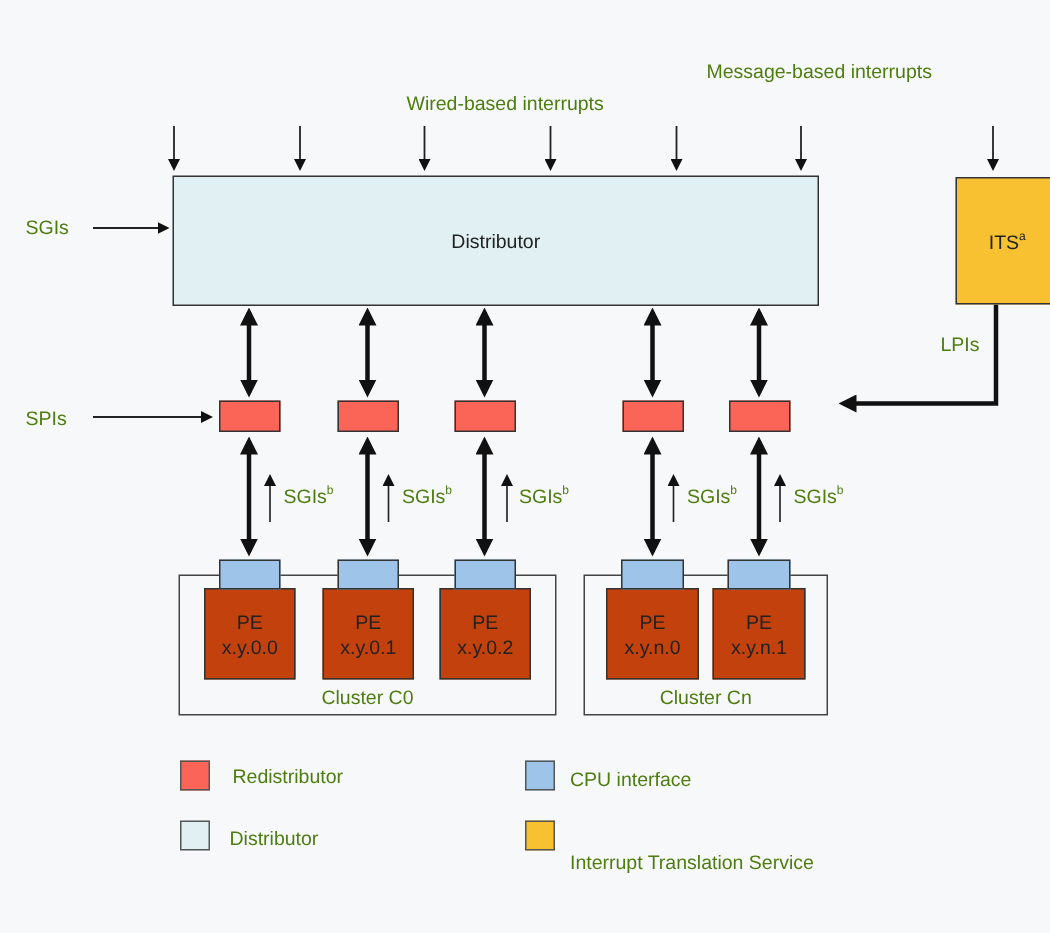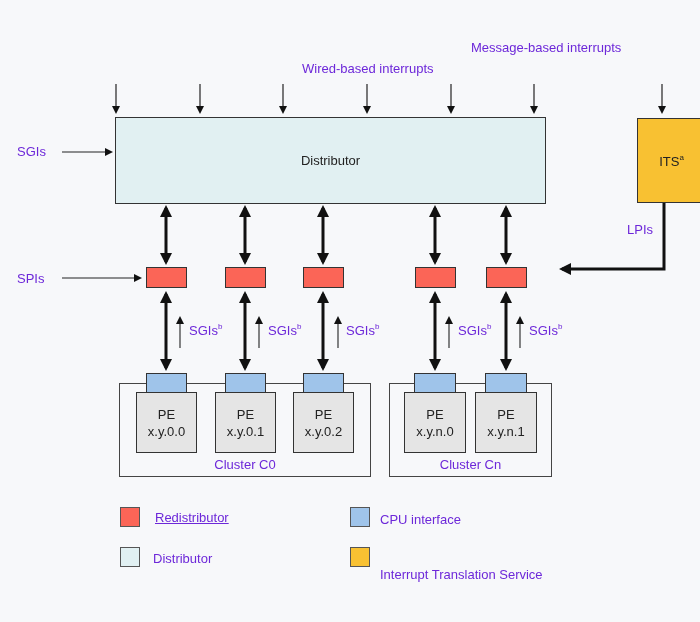--- a/index.html
+++ b/index.html
@@ -5,7 +5,7 @@
   html,body{margin:0;padding:0;background:#f7f8fa;}
   #root{position:relative;width:700px;height:622px;background:#f7f8fa;overflow:hidden;font-family:"Liberation Sans",sans-serif;color:#222;}
   svg{position:absolute;left:0;top:0;}
-  .lbl{position:absolute;font-size:13px;color:#6d28d9;white-space:nowrap;}
+  .lbl{position:absolute;font-size:13px;color:#4d7c0f;white-space:nowrap;}
   .box{position:absolute;box-sizing:border-box;border:1.3px solid #333;}
   .dist{background:#e1f0f2;}
   .its{background:#f8c132;}

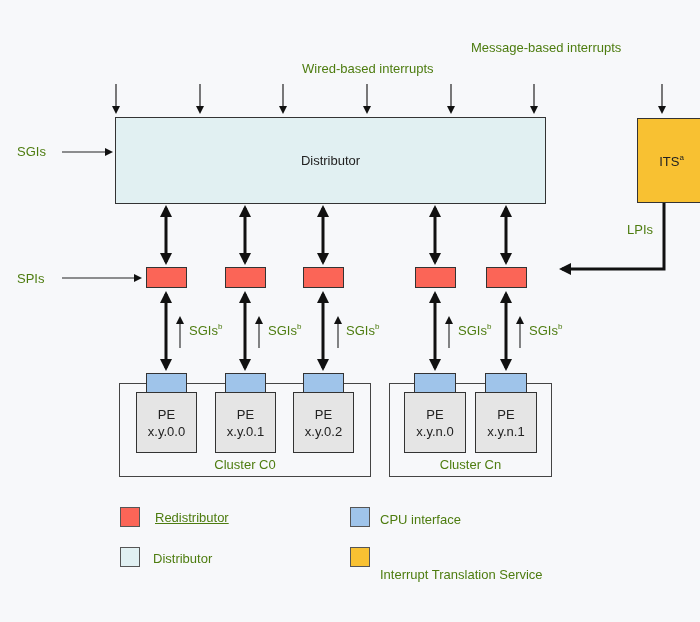--- a/index.html
+++ b/index.html
@@ -73,7 +73,7 @@
     </g>
   </svg>
 
-  <div class="lbl" style="left:271px;top:61px;margin-left:31px;">Wired-based interrupts</div>
+  <div class="lbl" style="left:271px;top:61px;">Wired-based interrupts</div>
   <div class="lbl" style="left:471px;top:40px;">Message-based interrupts</div>
   <div class="lbl" style="left:17px;top:144px;">SGIs</div>
   <div class="lbl" style="left:17px;top:271px;">SPIs</div>

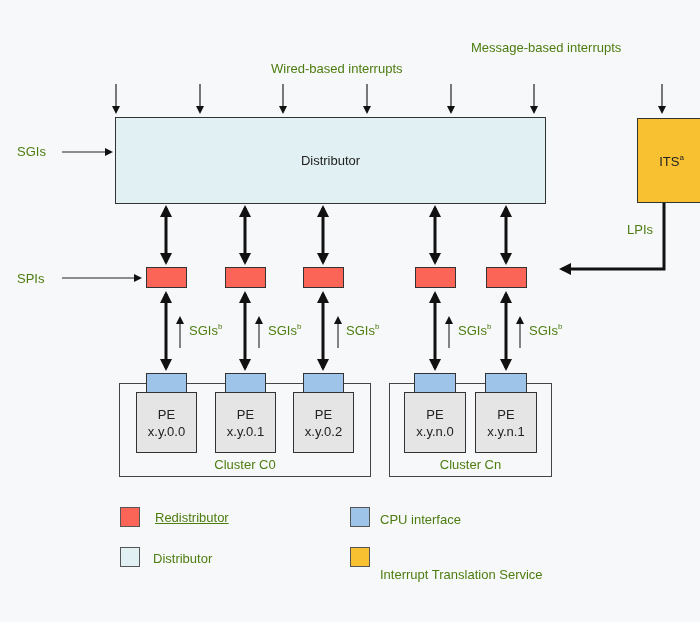--- a/index.html
+++ b/index.html
@@ -11,7 +11,7 @@
   .its{background:#f8c132;}
   .redist{background:#fb6557;}
   .cpu{background:#9fc4ea;}
-  .pe{background:#e5e5e5;}
+  .pe{background:#c2410c;}
   .cluster{border:1.3px solid #444;background:transparent;}
   .center{display:flex;align-items:center;justify-content:center;text-align:center;font-size:13px;}
   .pebox{flex-direction:column;line-height:17px;}

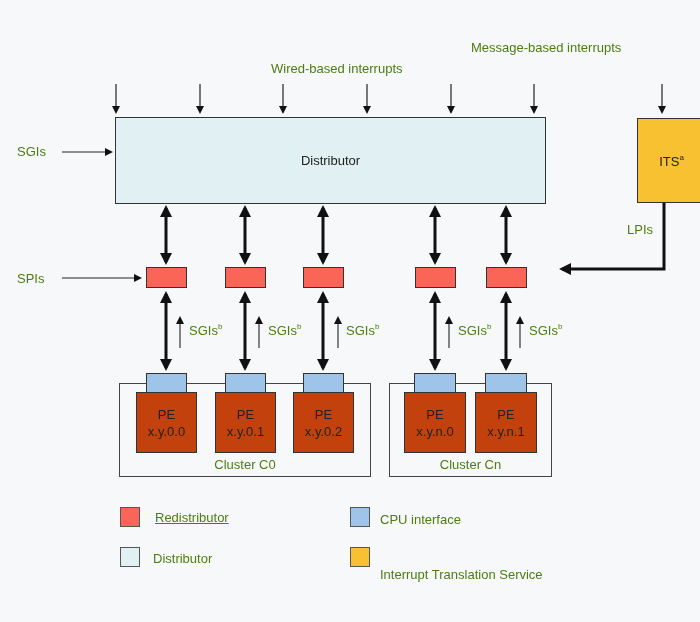--- a/index.html
+++ b/index.html
@@ -135,7 +135,7 @@
 
   <div>
     <div class="sw" style="left: 120px; top: 507px; background: rgb(251, 101, 87);"></div>
-    <div class="lbl" style="left:155px;top:510px;text-decoration:underline;">Redistributor</div>
+    <div class="lbl" style="left:155px;top:510px;">Redistributor</div>
     <div class="sw" style="left: 350px; top: 507px; background: rgb(159, 196, 234);"></div>
     <div class="lbl" style="left:380px;top:512px;">CPU interface</div>
     <div class="sw" style="left: 120px; top: 547px; background: rgb(225, 240, 242);"></div>

